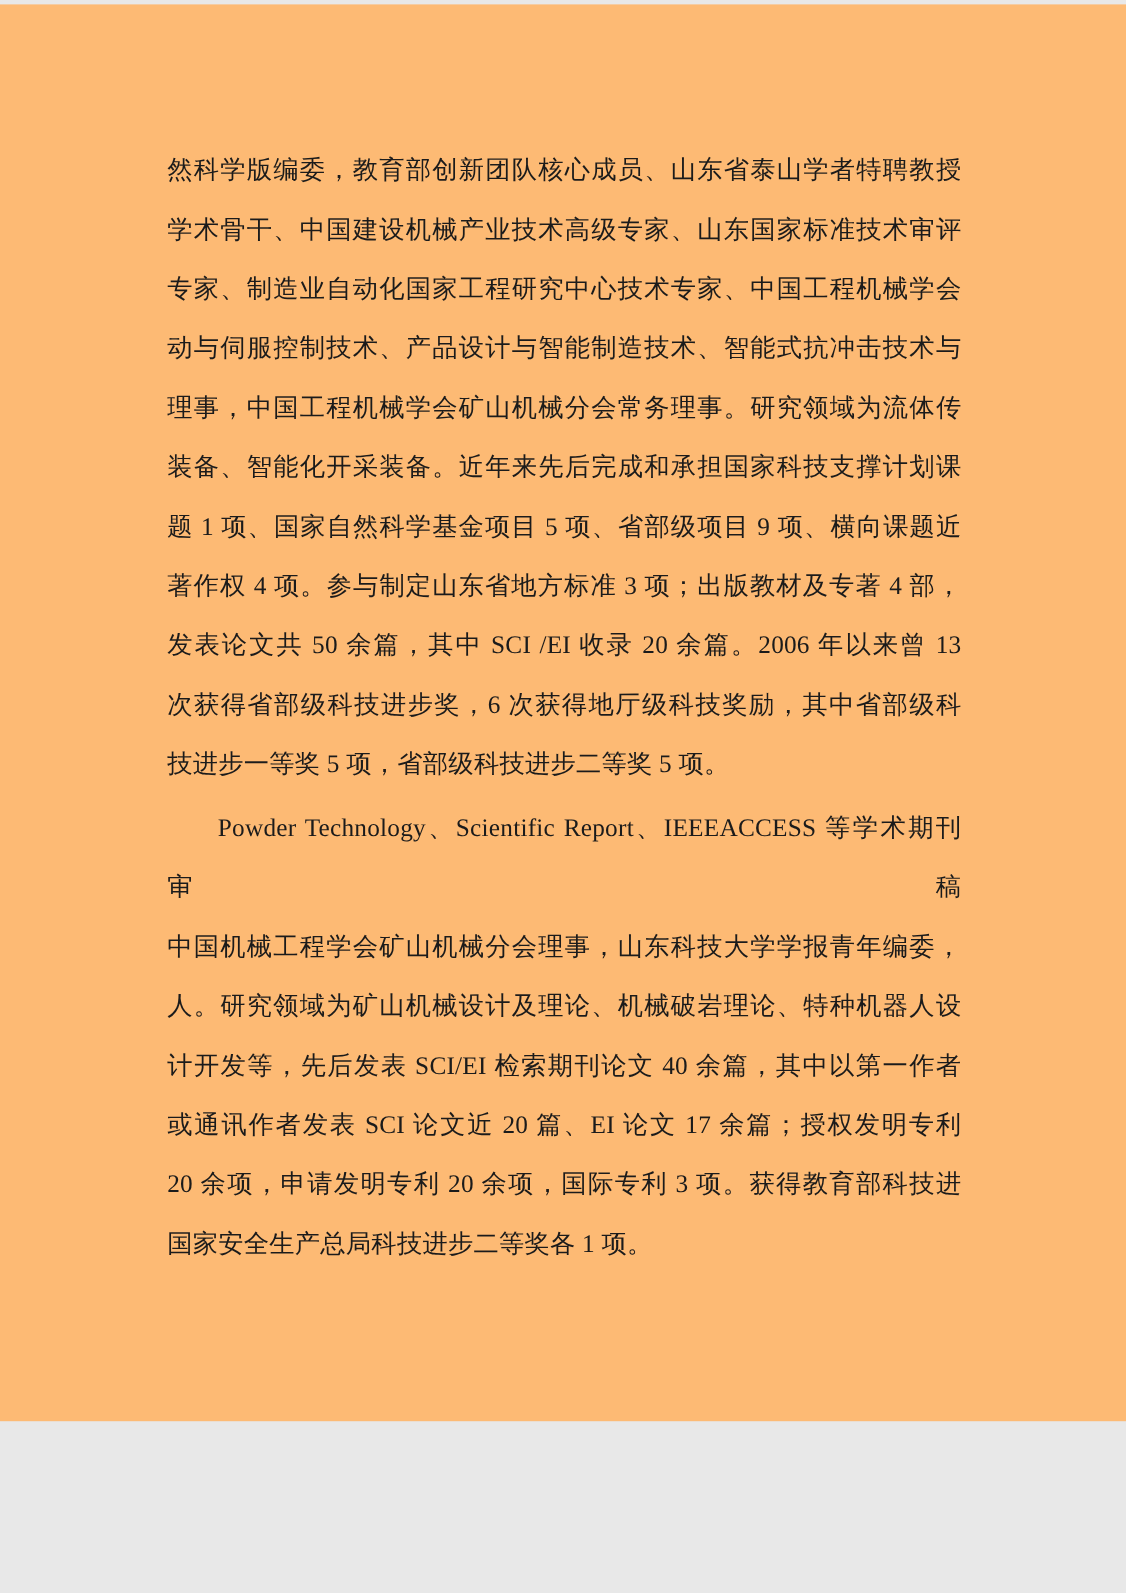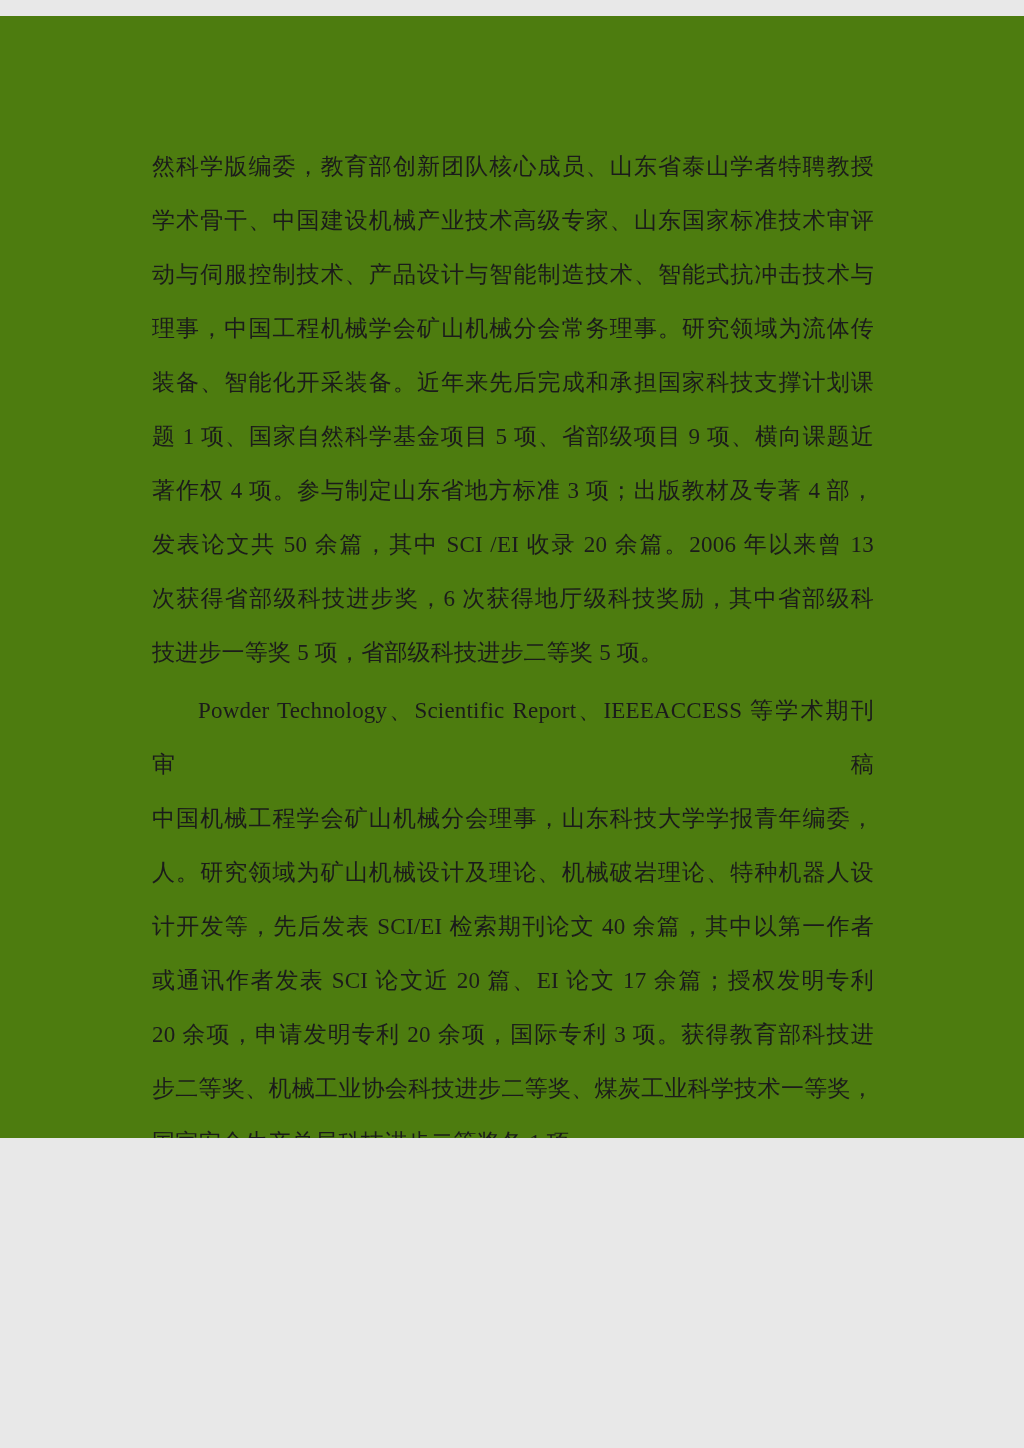--- a/index.html
+++ b/index.html
@@ -10,9 +10,9 @@
   .page {
     position: relative;
     width: 1024px;
-    height: 1122px;
-    margin: 16px auto;
-    background: #4d7c0f;
+    height: 1288px;
+    margin: 4px auto;
+    background: #fdba74;
     overflow: hidden;
     font-family: "Liberation Serif", "DejaVu Serif", serif;
     color: #1b1b1b;

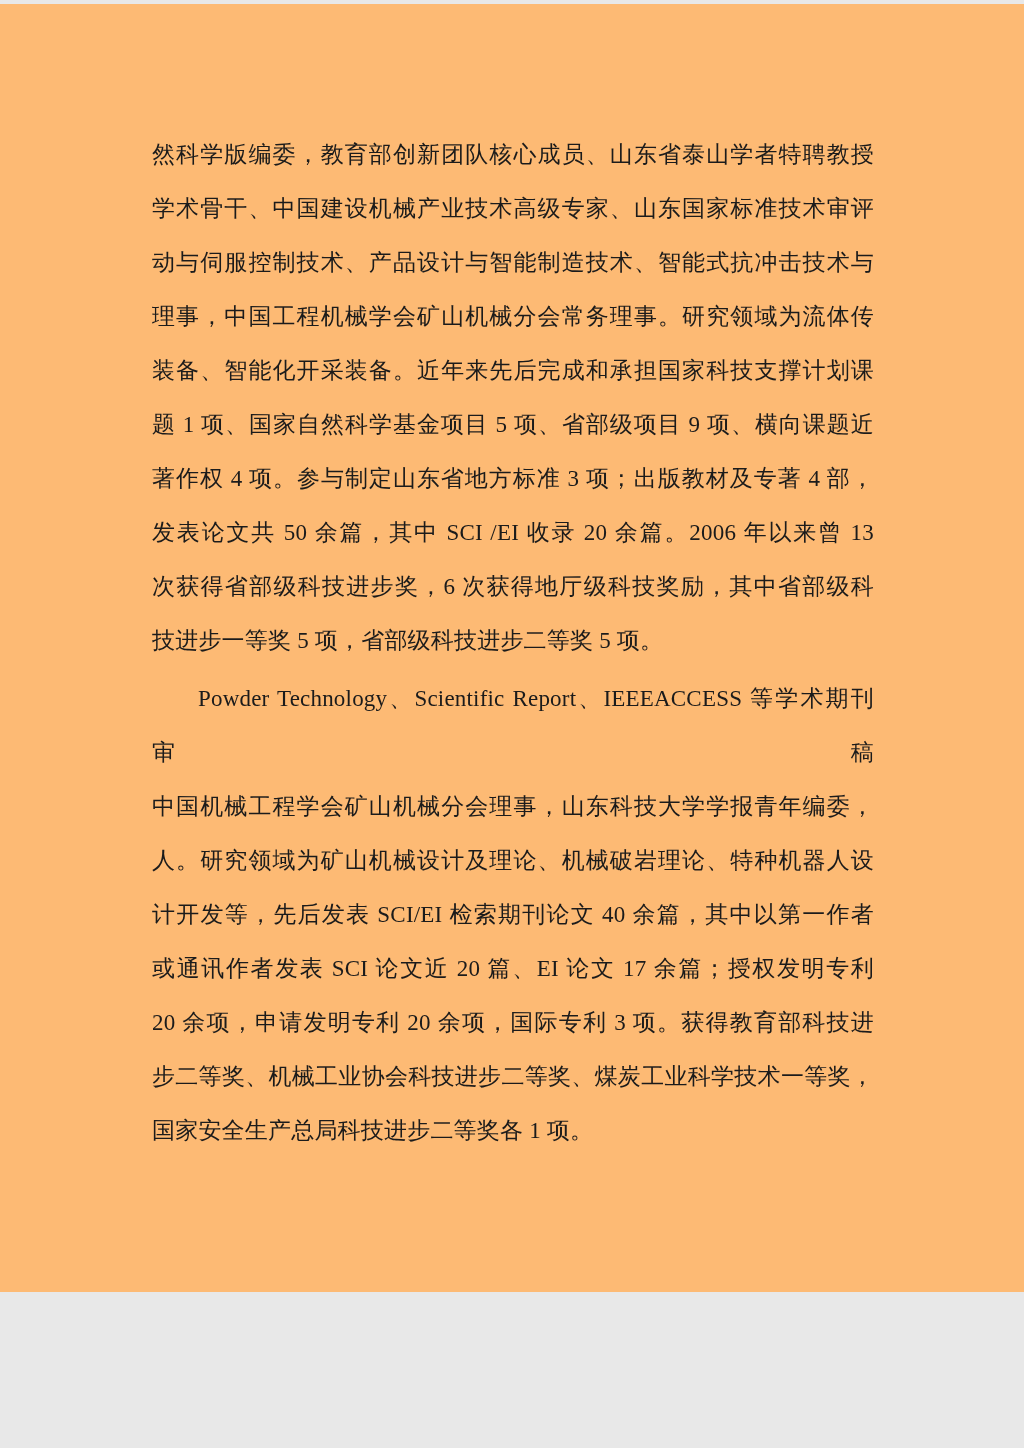--- a/index.html
+++ b/index.html
@@ -70,6 +70,7 @@
   <div class="paragraph">
         <div class="line">然科学版编委，教育部创新团队核心成员、山东省泰山学者特聘教授</div>
         <div class="line">学术骨干、中国建设机械产业技术高级专家、山东国家标准技术审评</div>
+        <div class="line">专家、制造业自动化国家工程研究中心技术专家、中国工程机械学会</div>
         <div class="line">动与伺服控制技术、产品设计与智能制造技术、智能式抗冲击技术与</div>
         <div class="line">理事，中国工程机械学会矿山机械分会常务理事。研究领域为流体传</div>
         <div class="line">装备、智能化开采装备。近年来先后完成和承担国家科技支撑计划课</div>

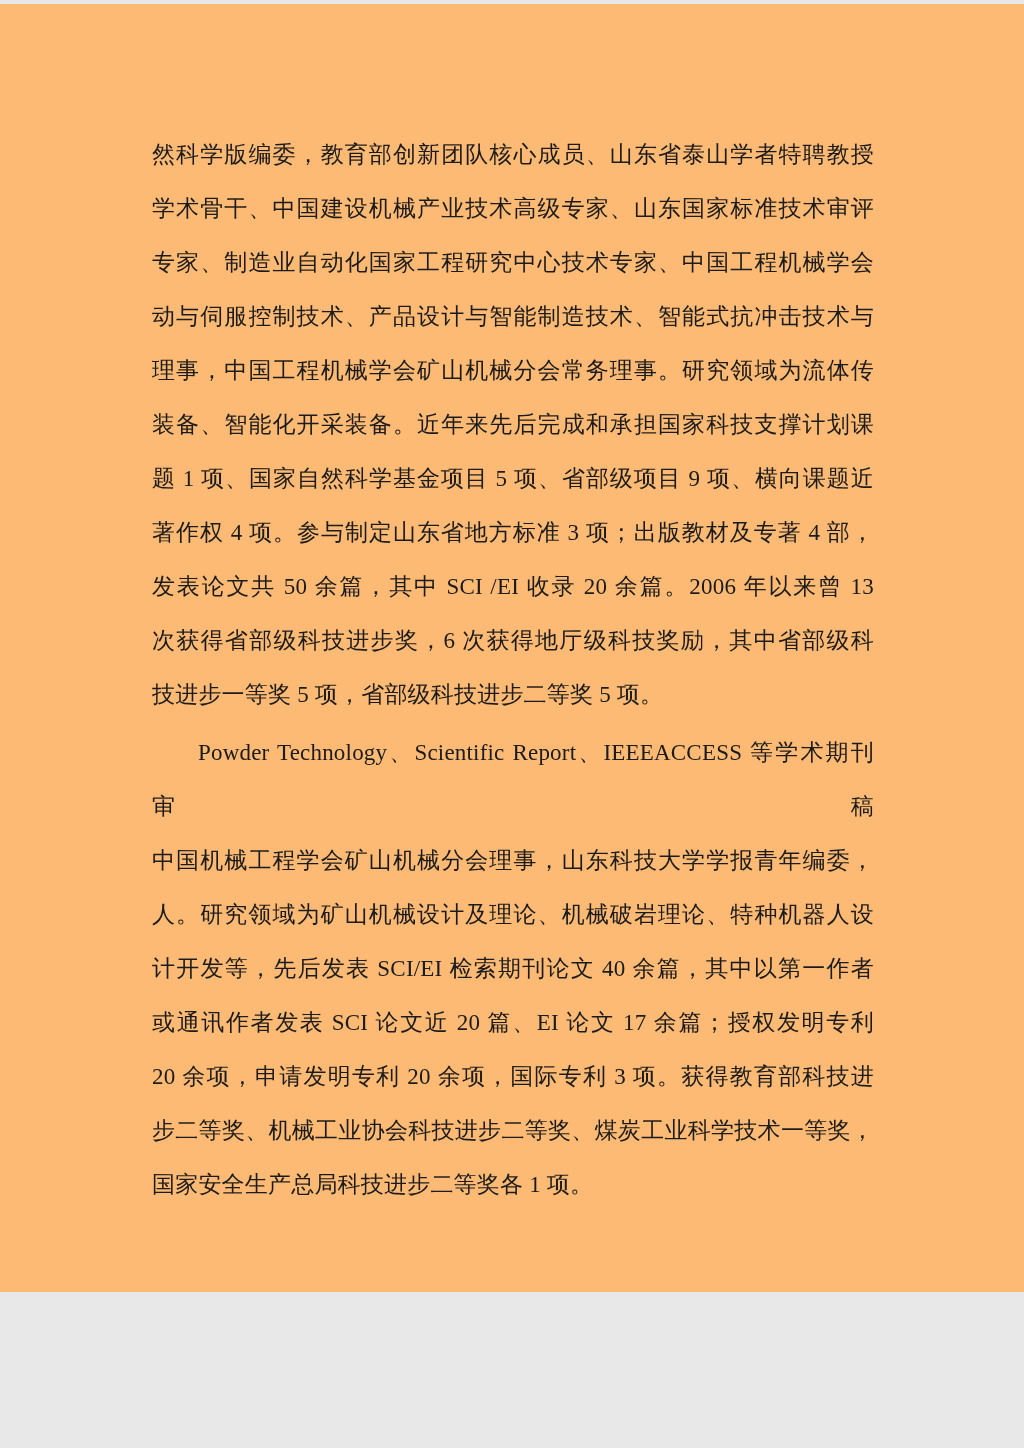--- a/index.html
+++ b/index.html
@@ -87,7 +87,6 @@
         <div class="line">计开发等，先后发表 SCI/EI 检索期刊论文 40 余篇，其中以第一作者</div>
         <div class="line">或通讯作者发表 SCI 论文近 20 篇、EI 论文 17 余篇；授权发明专利</div>
         <div class="line">20 余项，申请发明专利 20 余项，国际专利 3 项。获得教育部科技进</div>
-        <div class="line">步二等奖、机械工业协会科技进步二等奖、煤炭工业科学技术一等奖，</div>
         <div class="line">国家安全生产总局科技进步二等奖各 1 项。</div>
       </div>
     </div>

